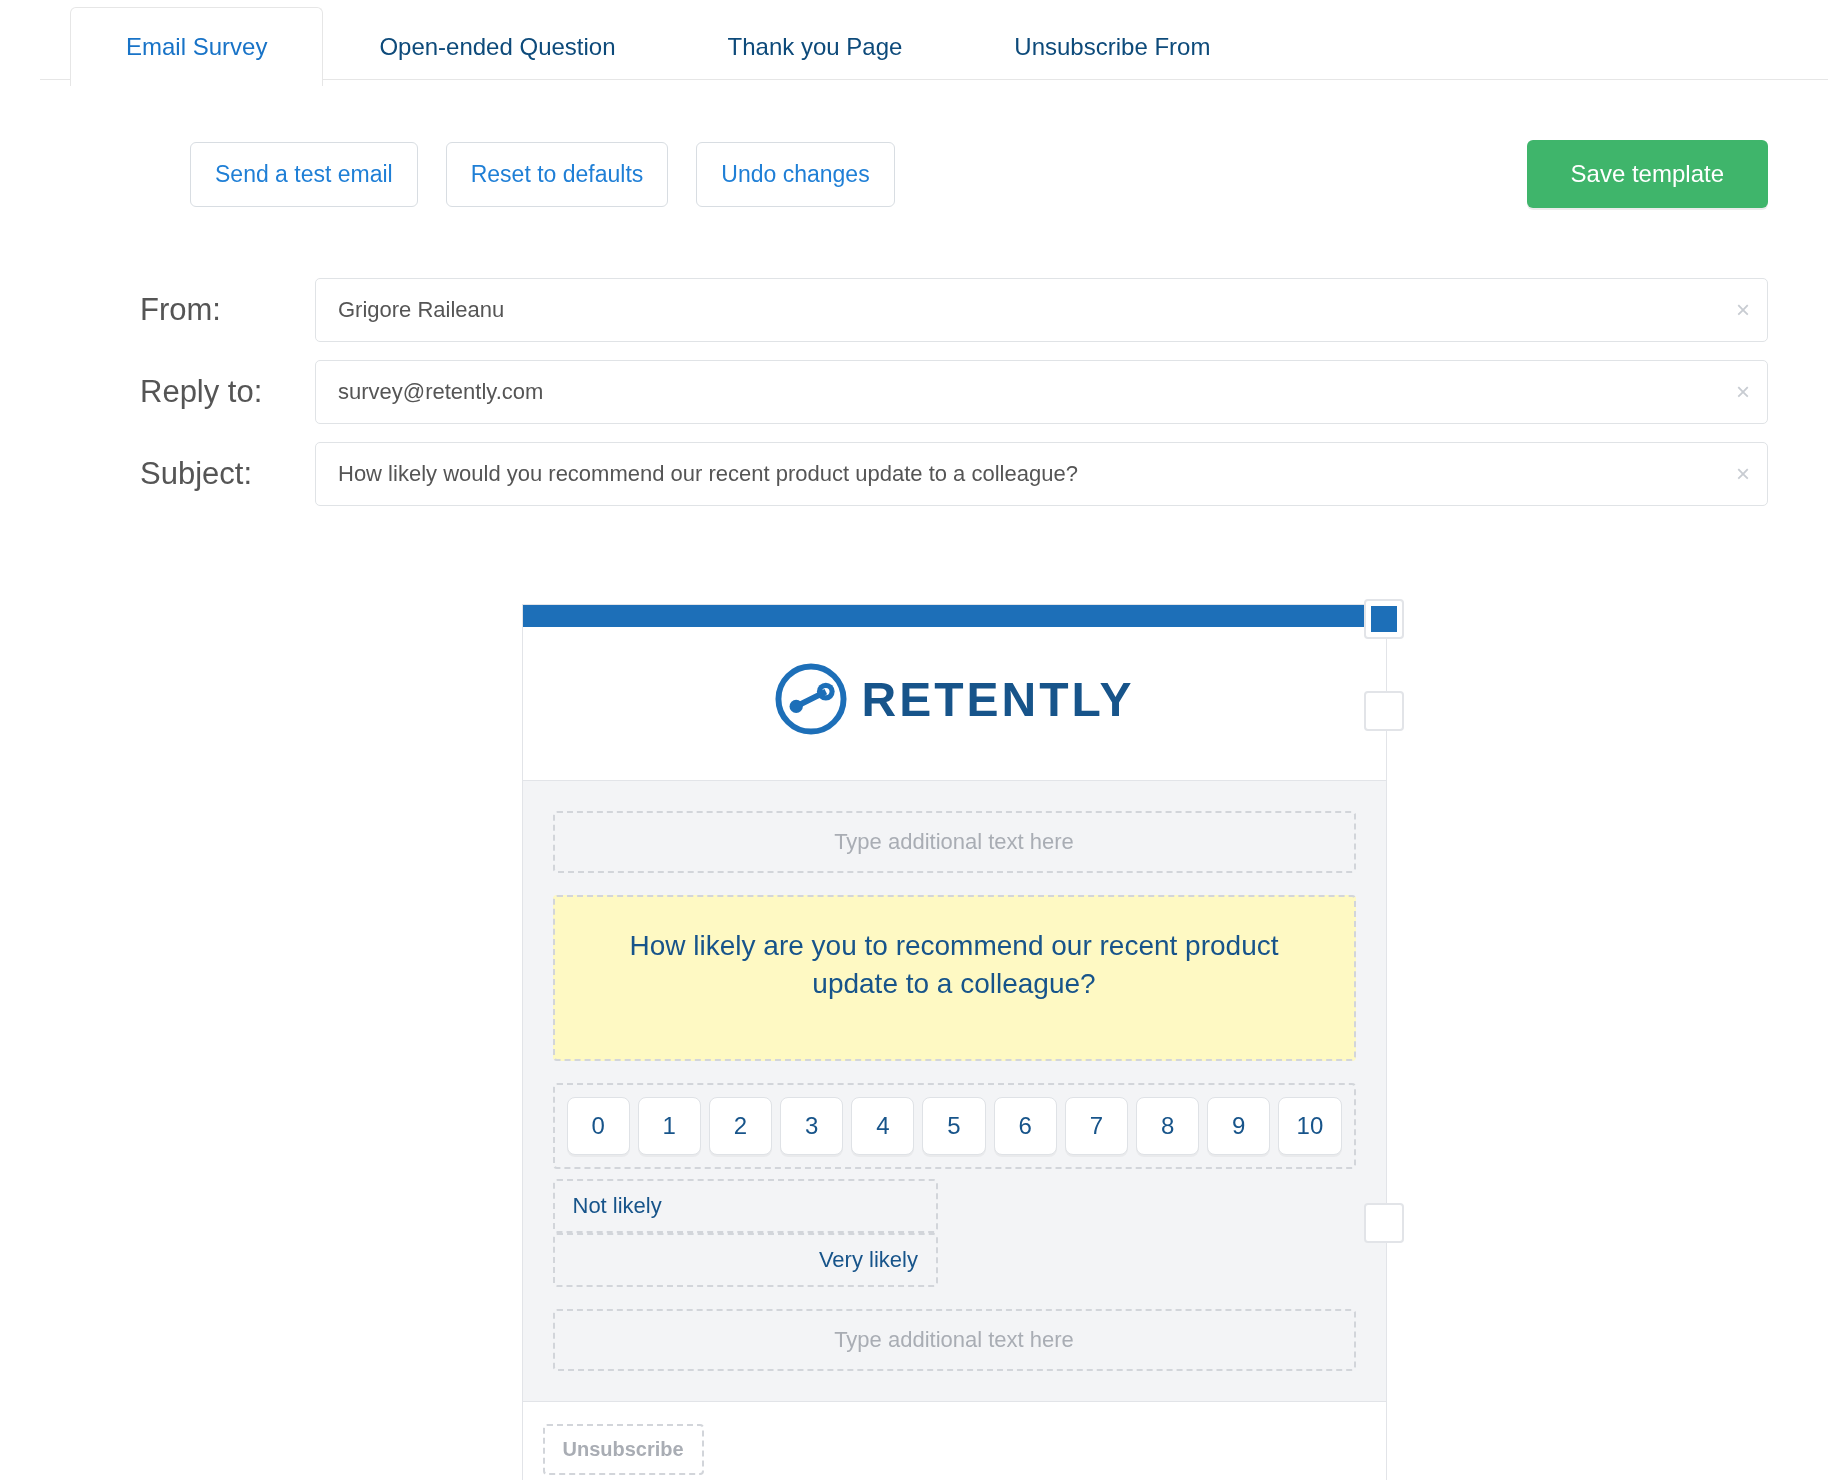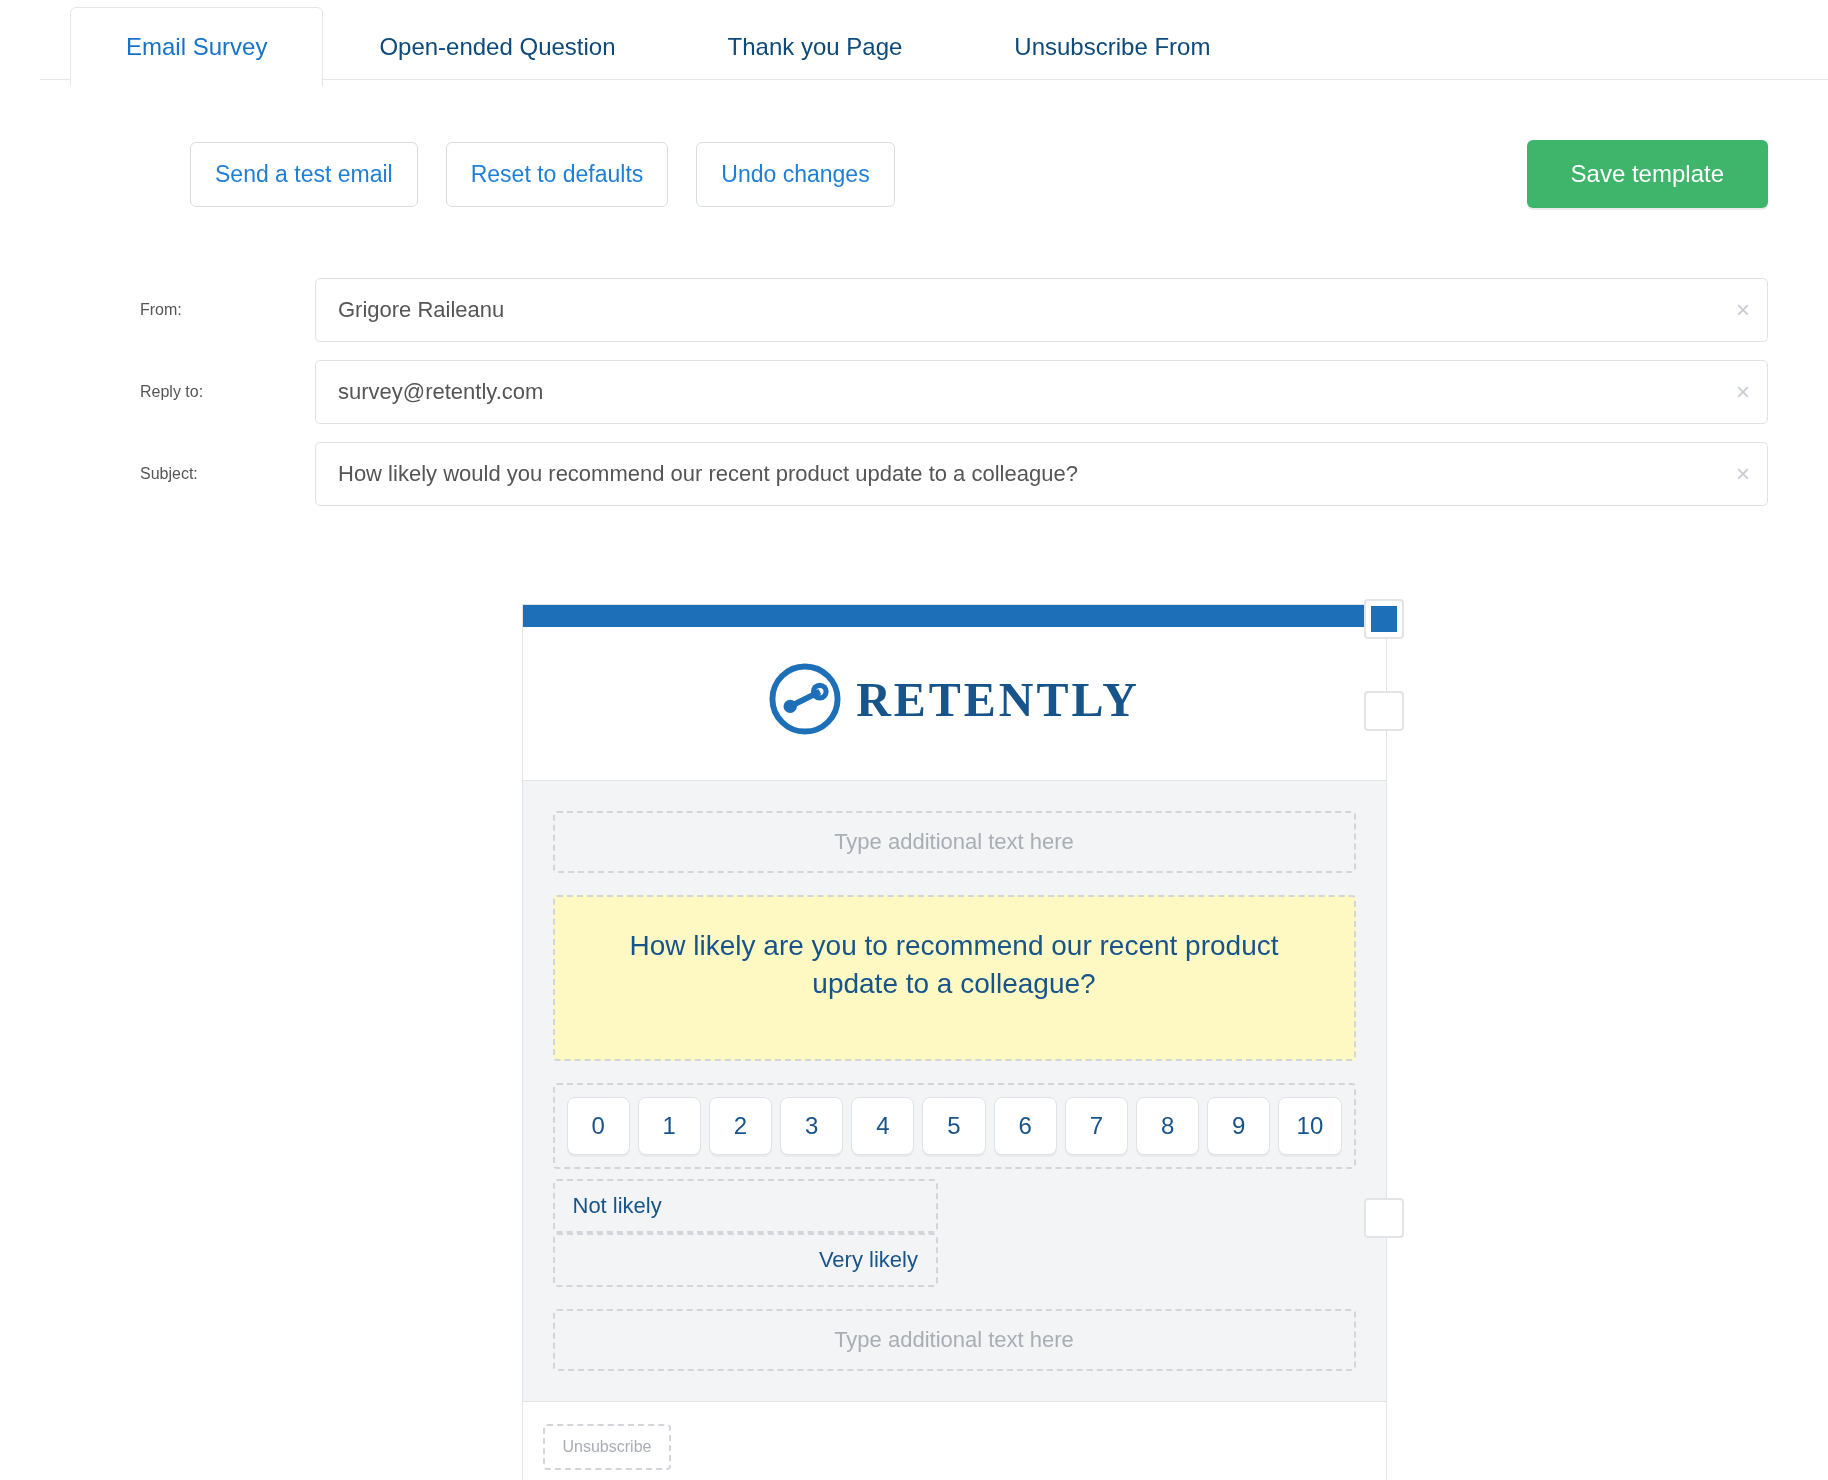--- a/index.html
+++ b/index.html
@@ -67,7 +67,7 @@
   }
   .form-label {
     width: 175px;
-    font-size: 16px;
+    font-size: 31px;
     color: #555;
   }
   .form-input-wrap {

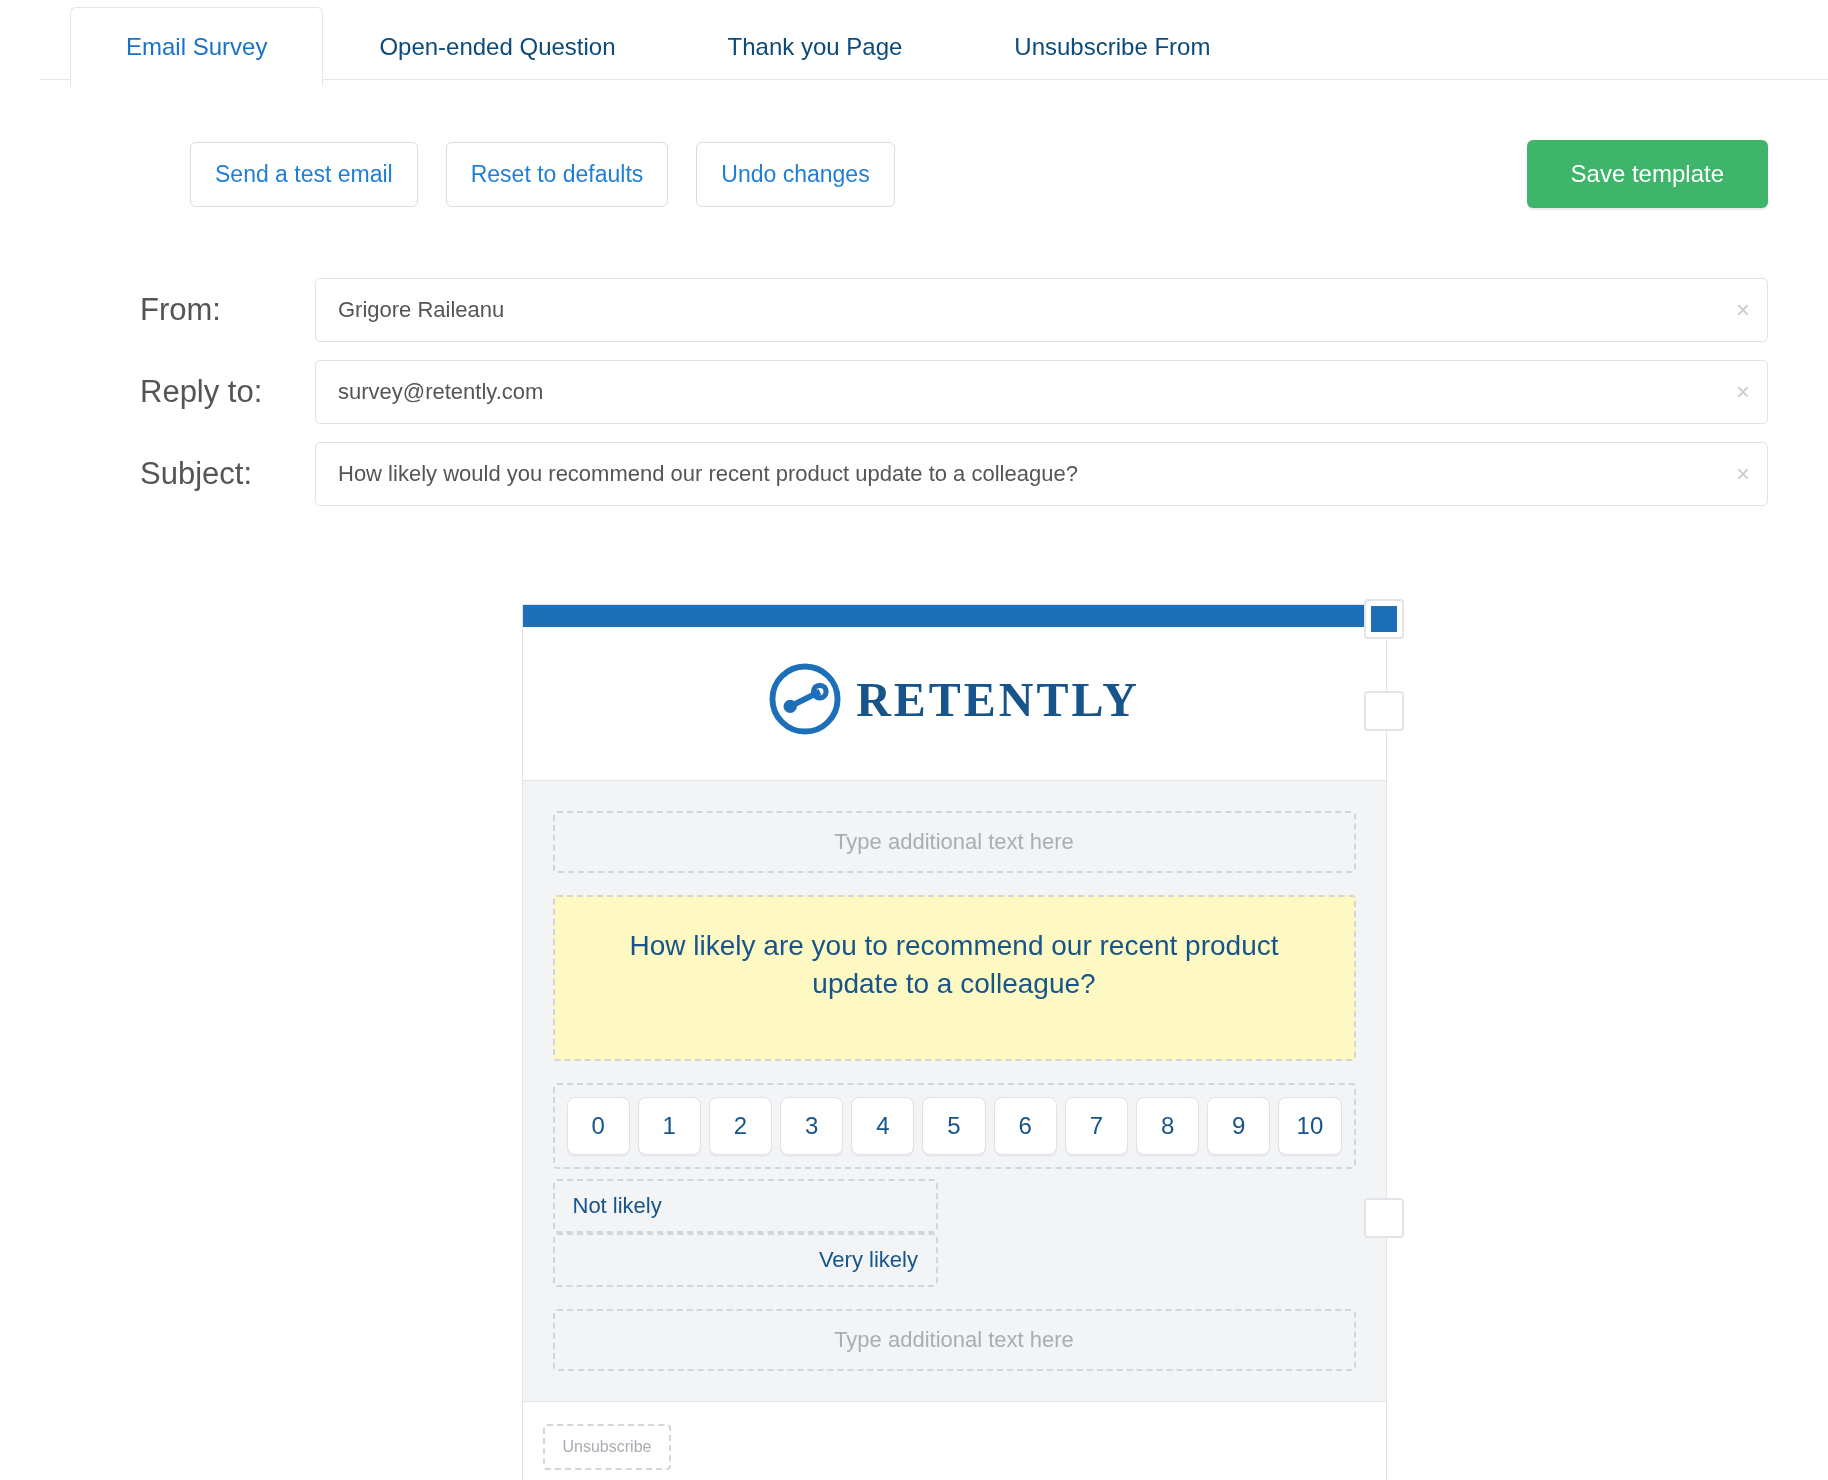--- a/index.html
+++ b/index.html
@@ -155,7 +155,6 @@
     display: inline-flex;
     align-items: center;
     gap: 14px;
-    font-family: Liberation Serif, serif;
   }
   .retently-text {
     font-size: 48px;

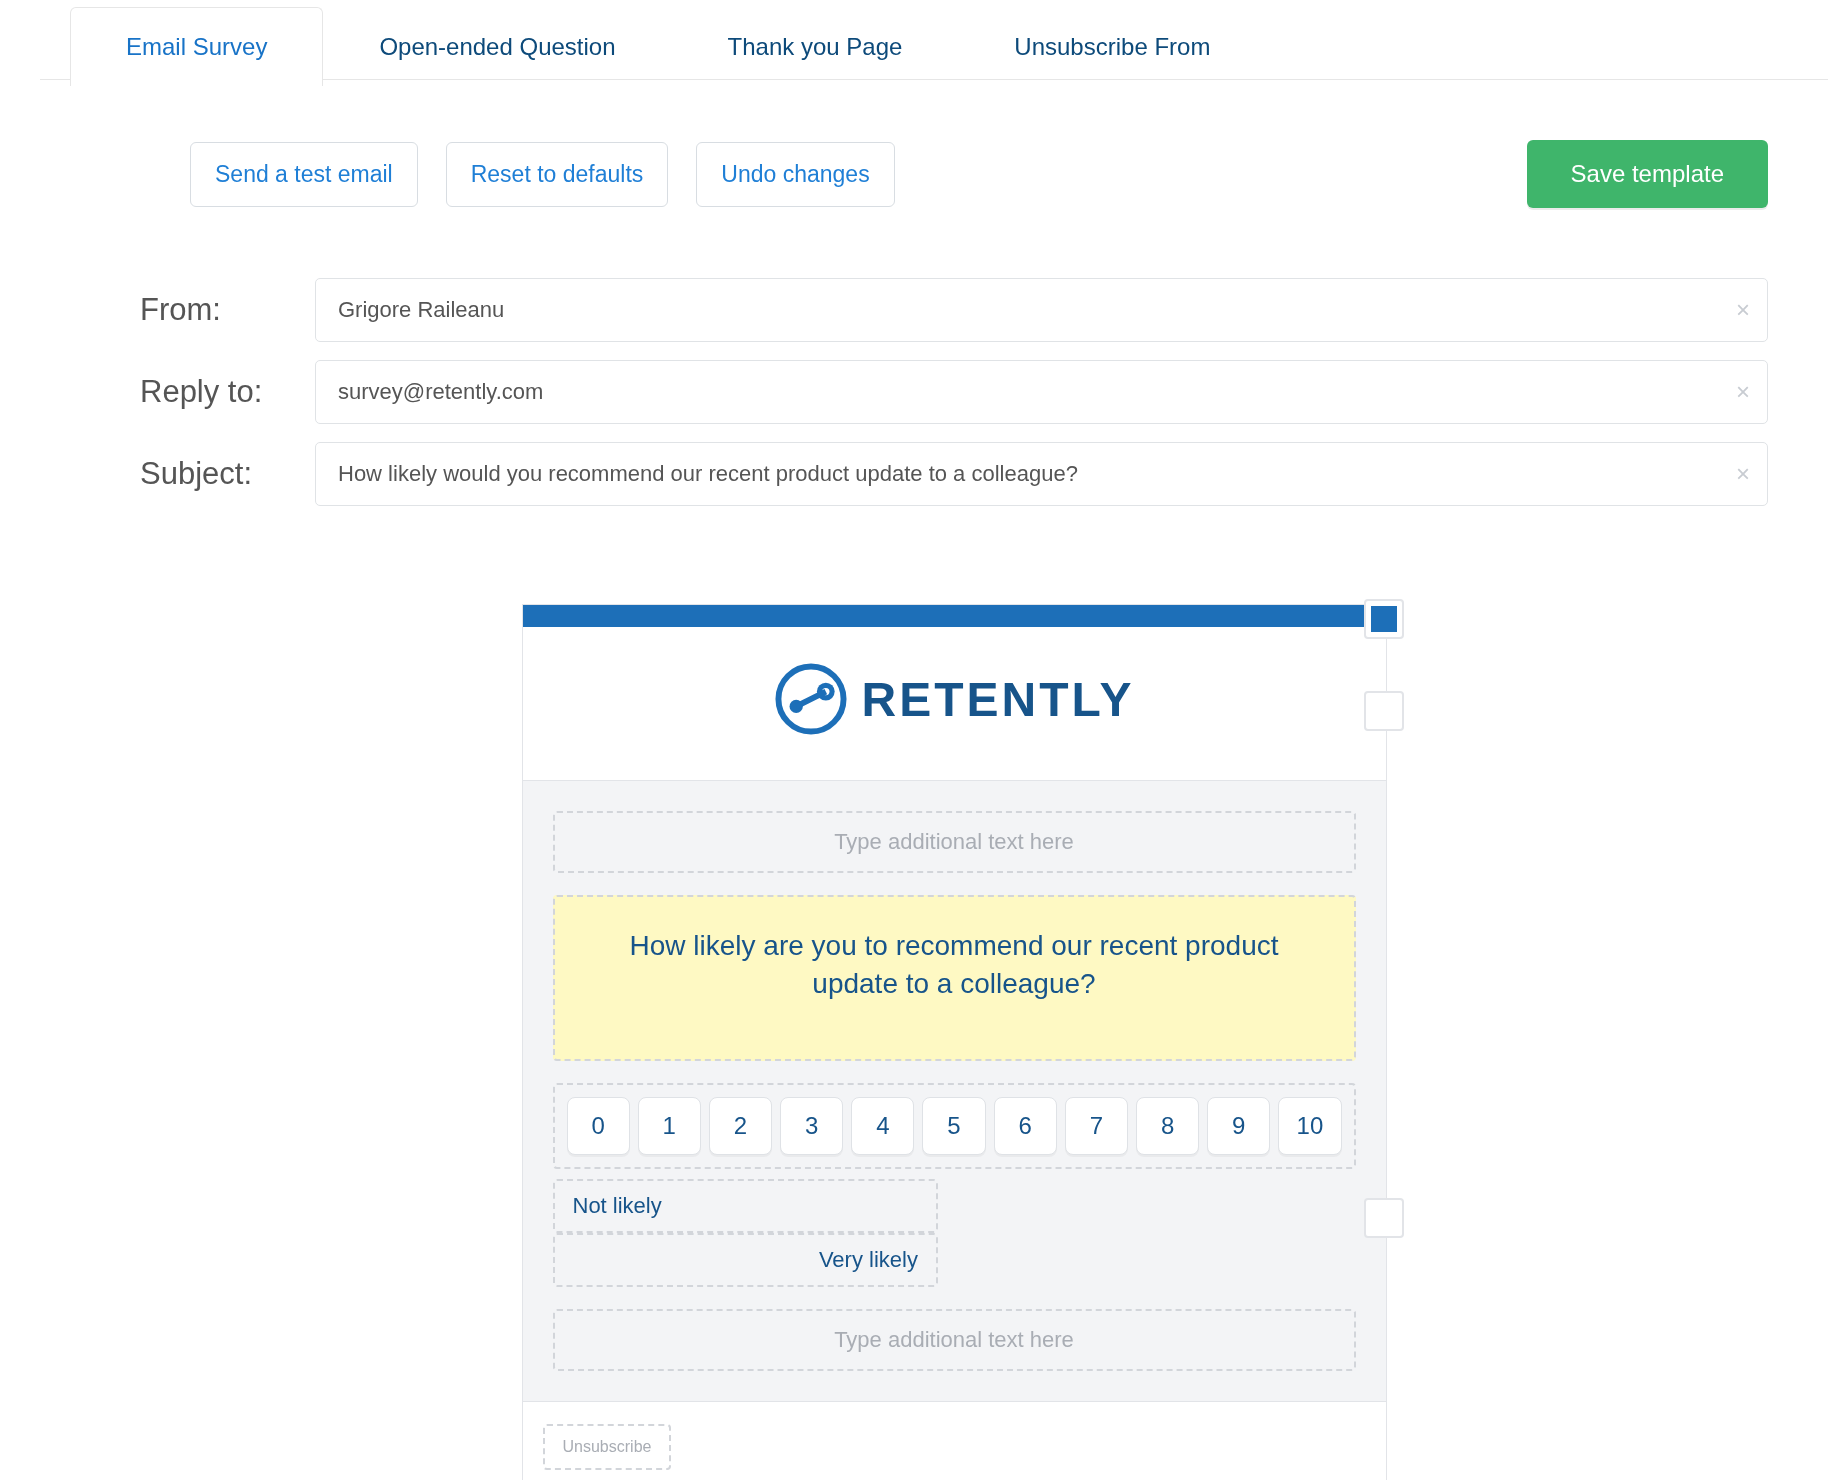--- a/index.html
+++ b/index.html
@@ -236,7 +236,8 @@
     border-radius: 4px;
     padding: 12px 18px;
     color: #a9adb4;
-    font-size: 16px;
+    font-size: 20px;
+    font-weight: bold;
   }
 </style>
 </head>

